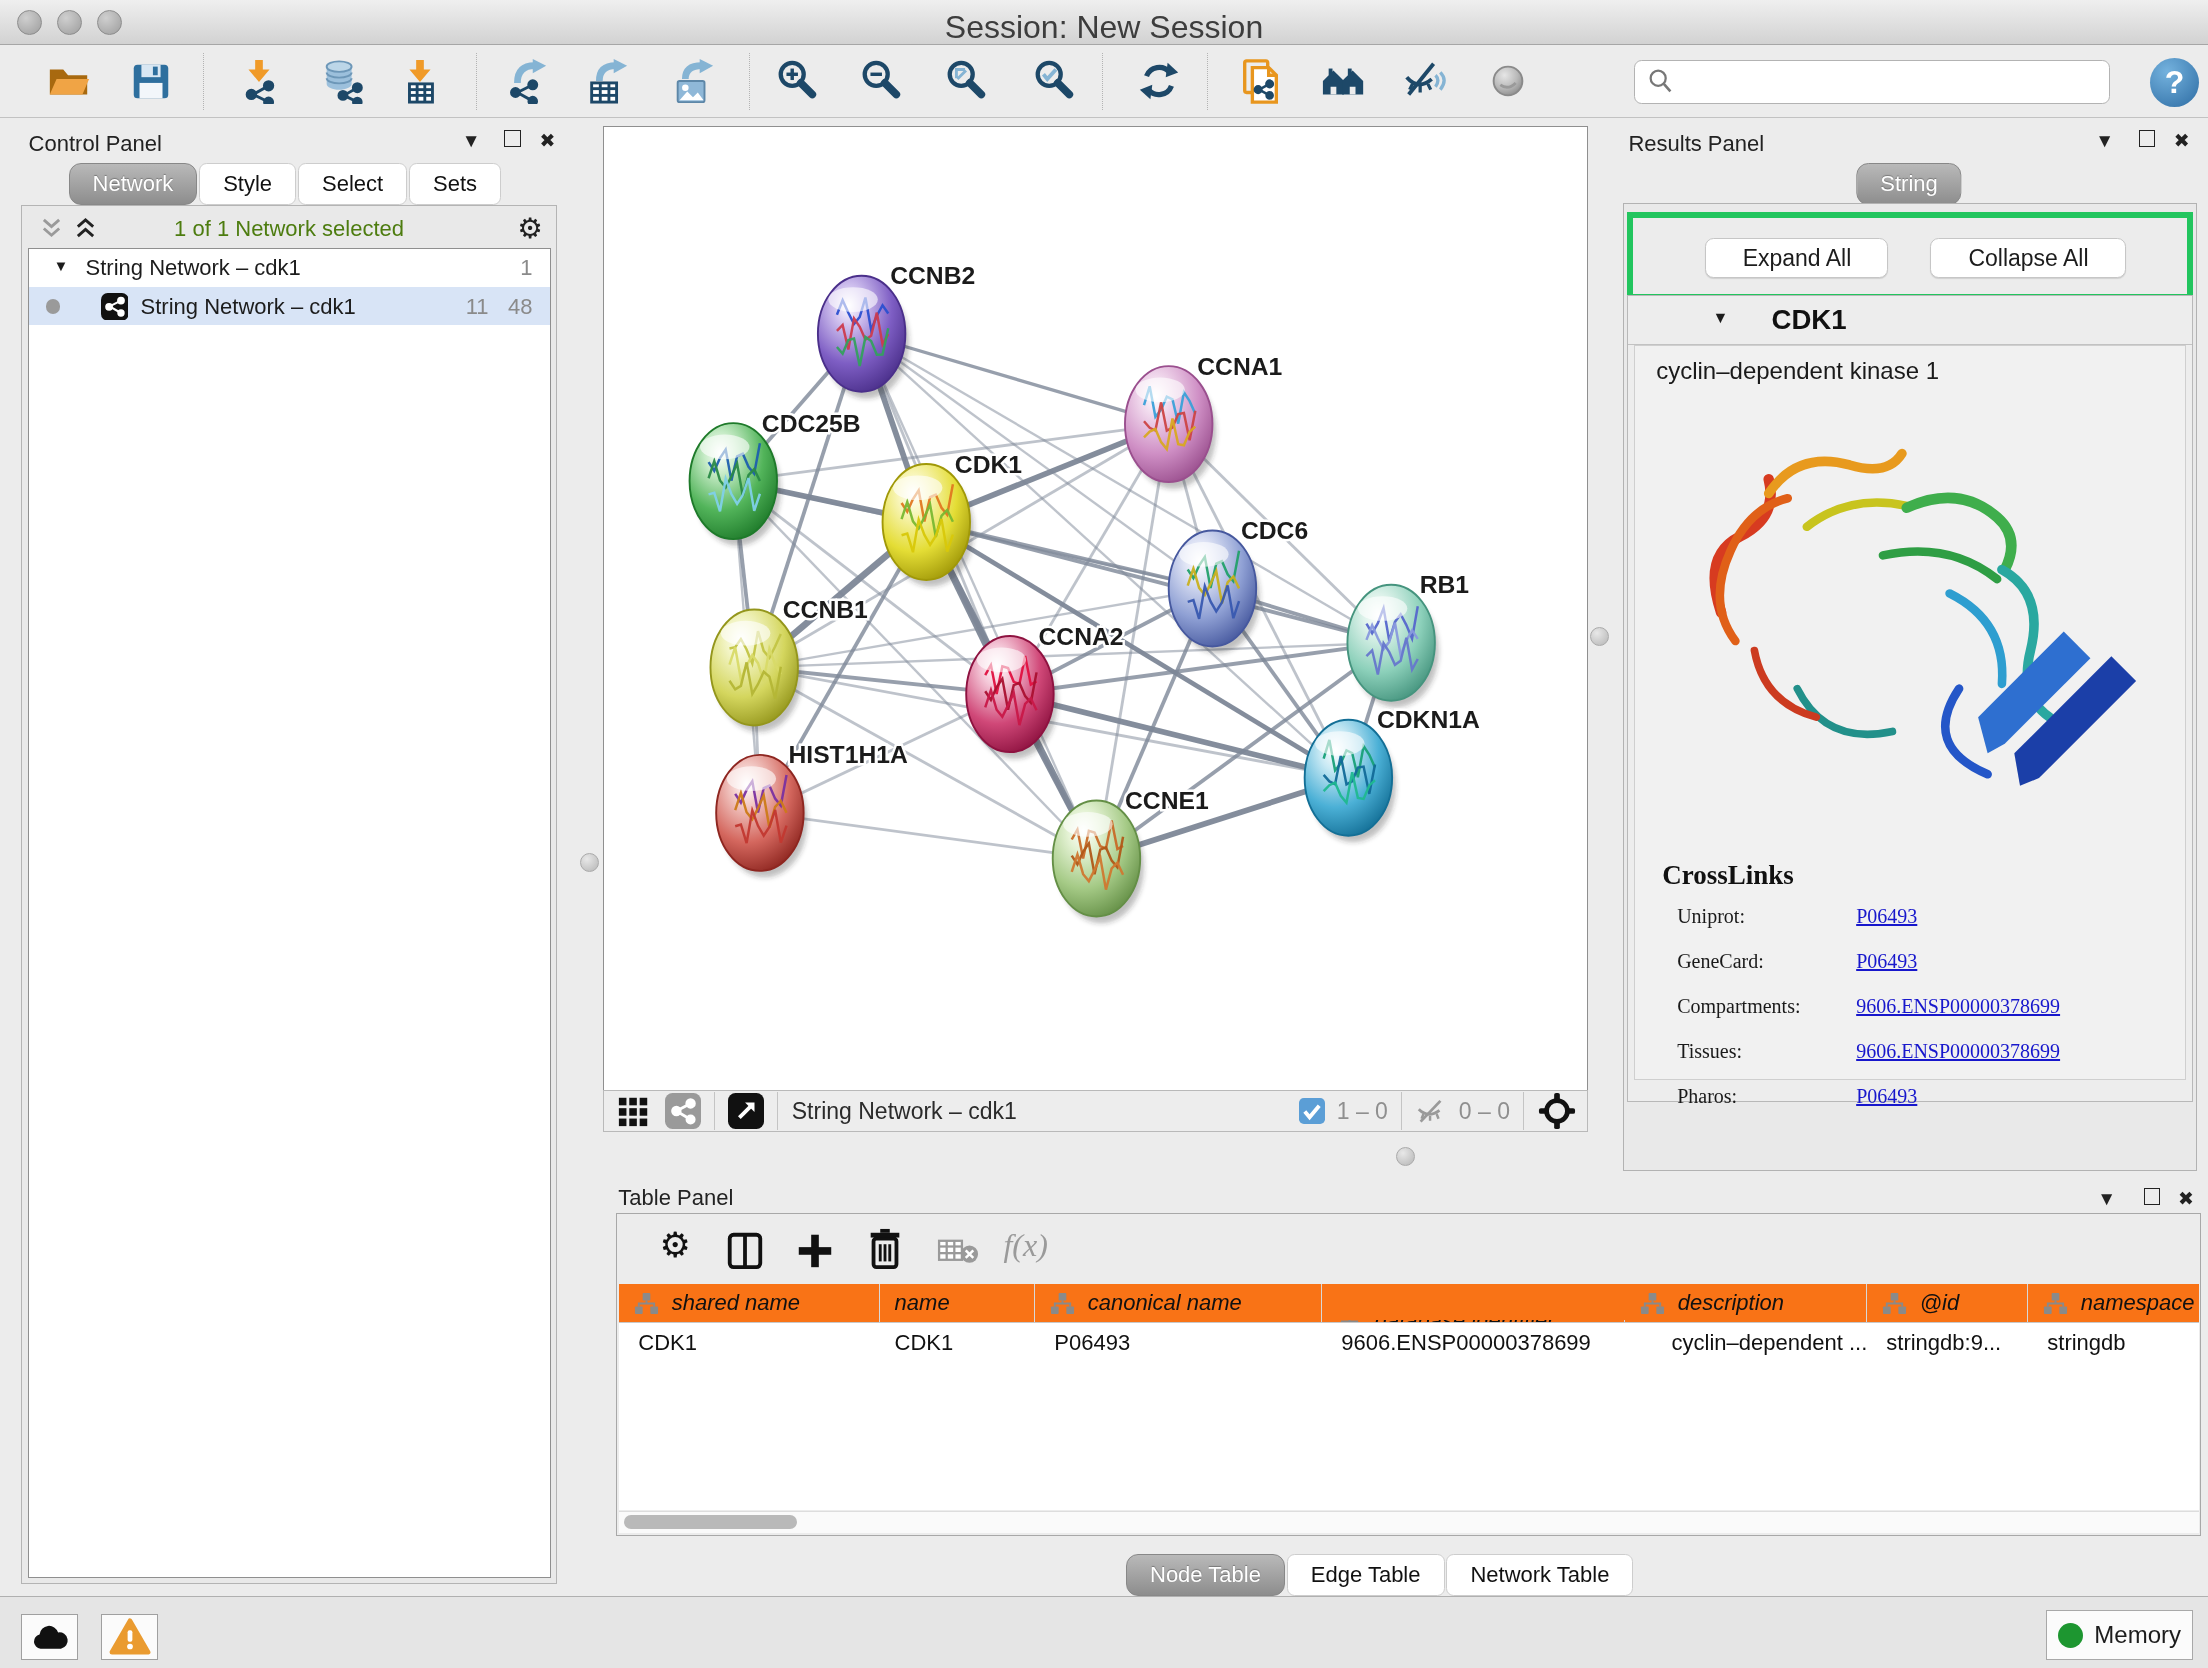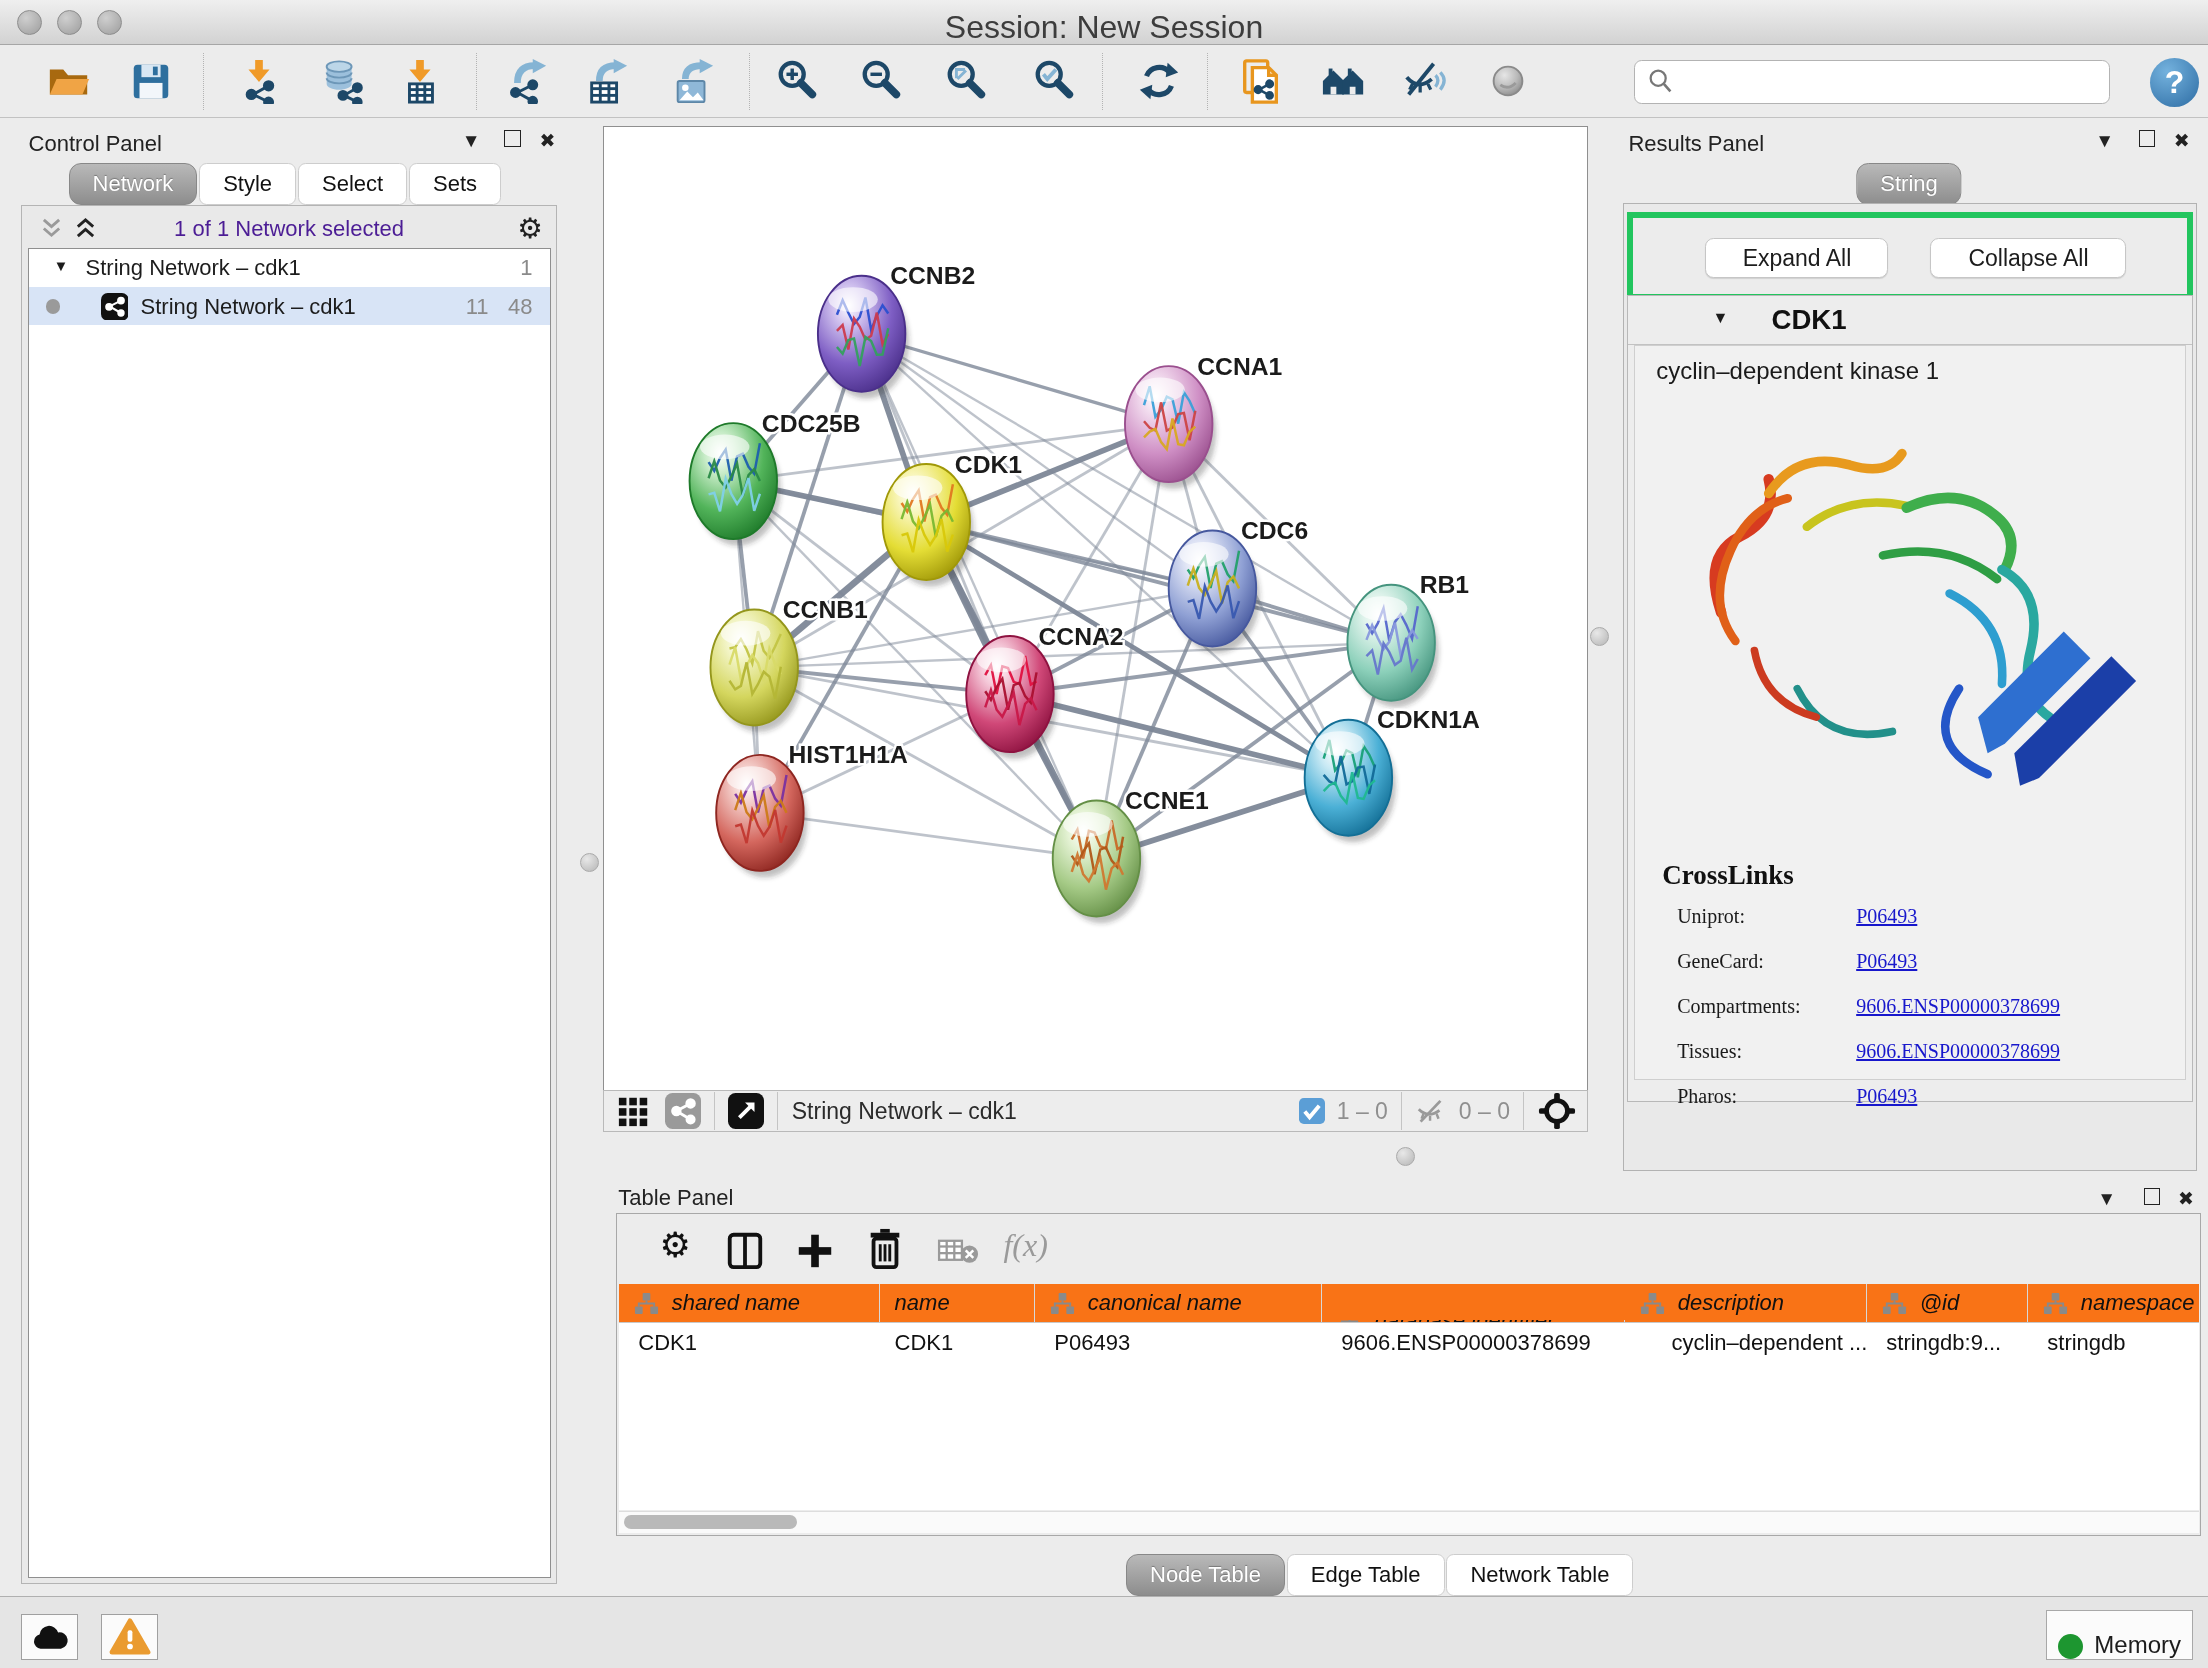--- a/index.html
+++ b/index.html
@@ -38,7 +38,7 @@
   #cp-body{position:absolute;left:13.3px;right:11.4px;top:84px;bottom:5.7px;background:#e9e9e9;
            border:1px solid #b4b4b4;}
   #cp-strip{position:absolute;left:0;right:0;top:3.8px;height:34px;}
-  #cp-status{position:absolute;left:0;right:0;top:6.7px;text-align:center;font-size:22px;color:#4c1d95;}
+  #cp-status{position:absolute;left:0;right:0;top:6.7px;text-align:center;font-size:22px;color:#4d7c0f;}
   #cp-tree{position:absolute;left:5.7px;right:5.7px;top:42px;bottom:5.7px;background:#fff;border:1px solid #8f8f8f;}
   .trow{position:relative;height:38px;font-size:22px;}
   .trow .cnt{position:absolute;color:#8a8a8a;}

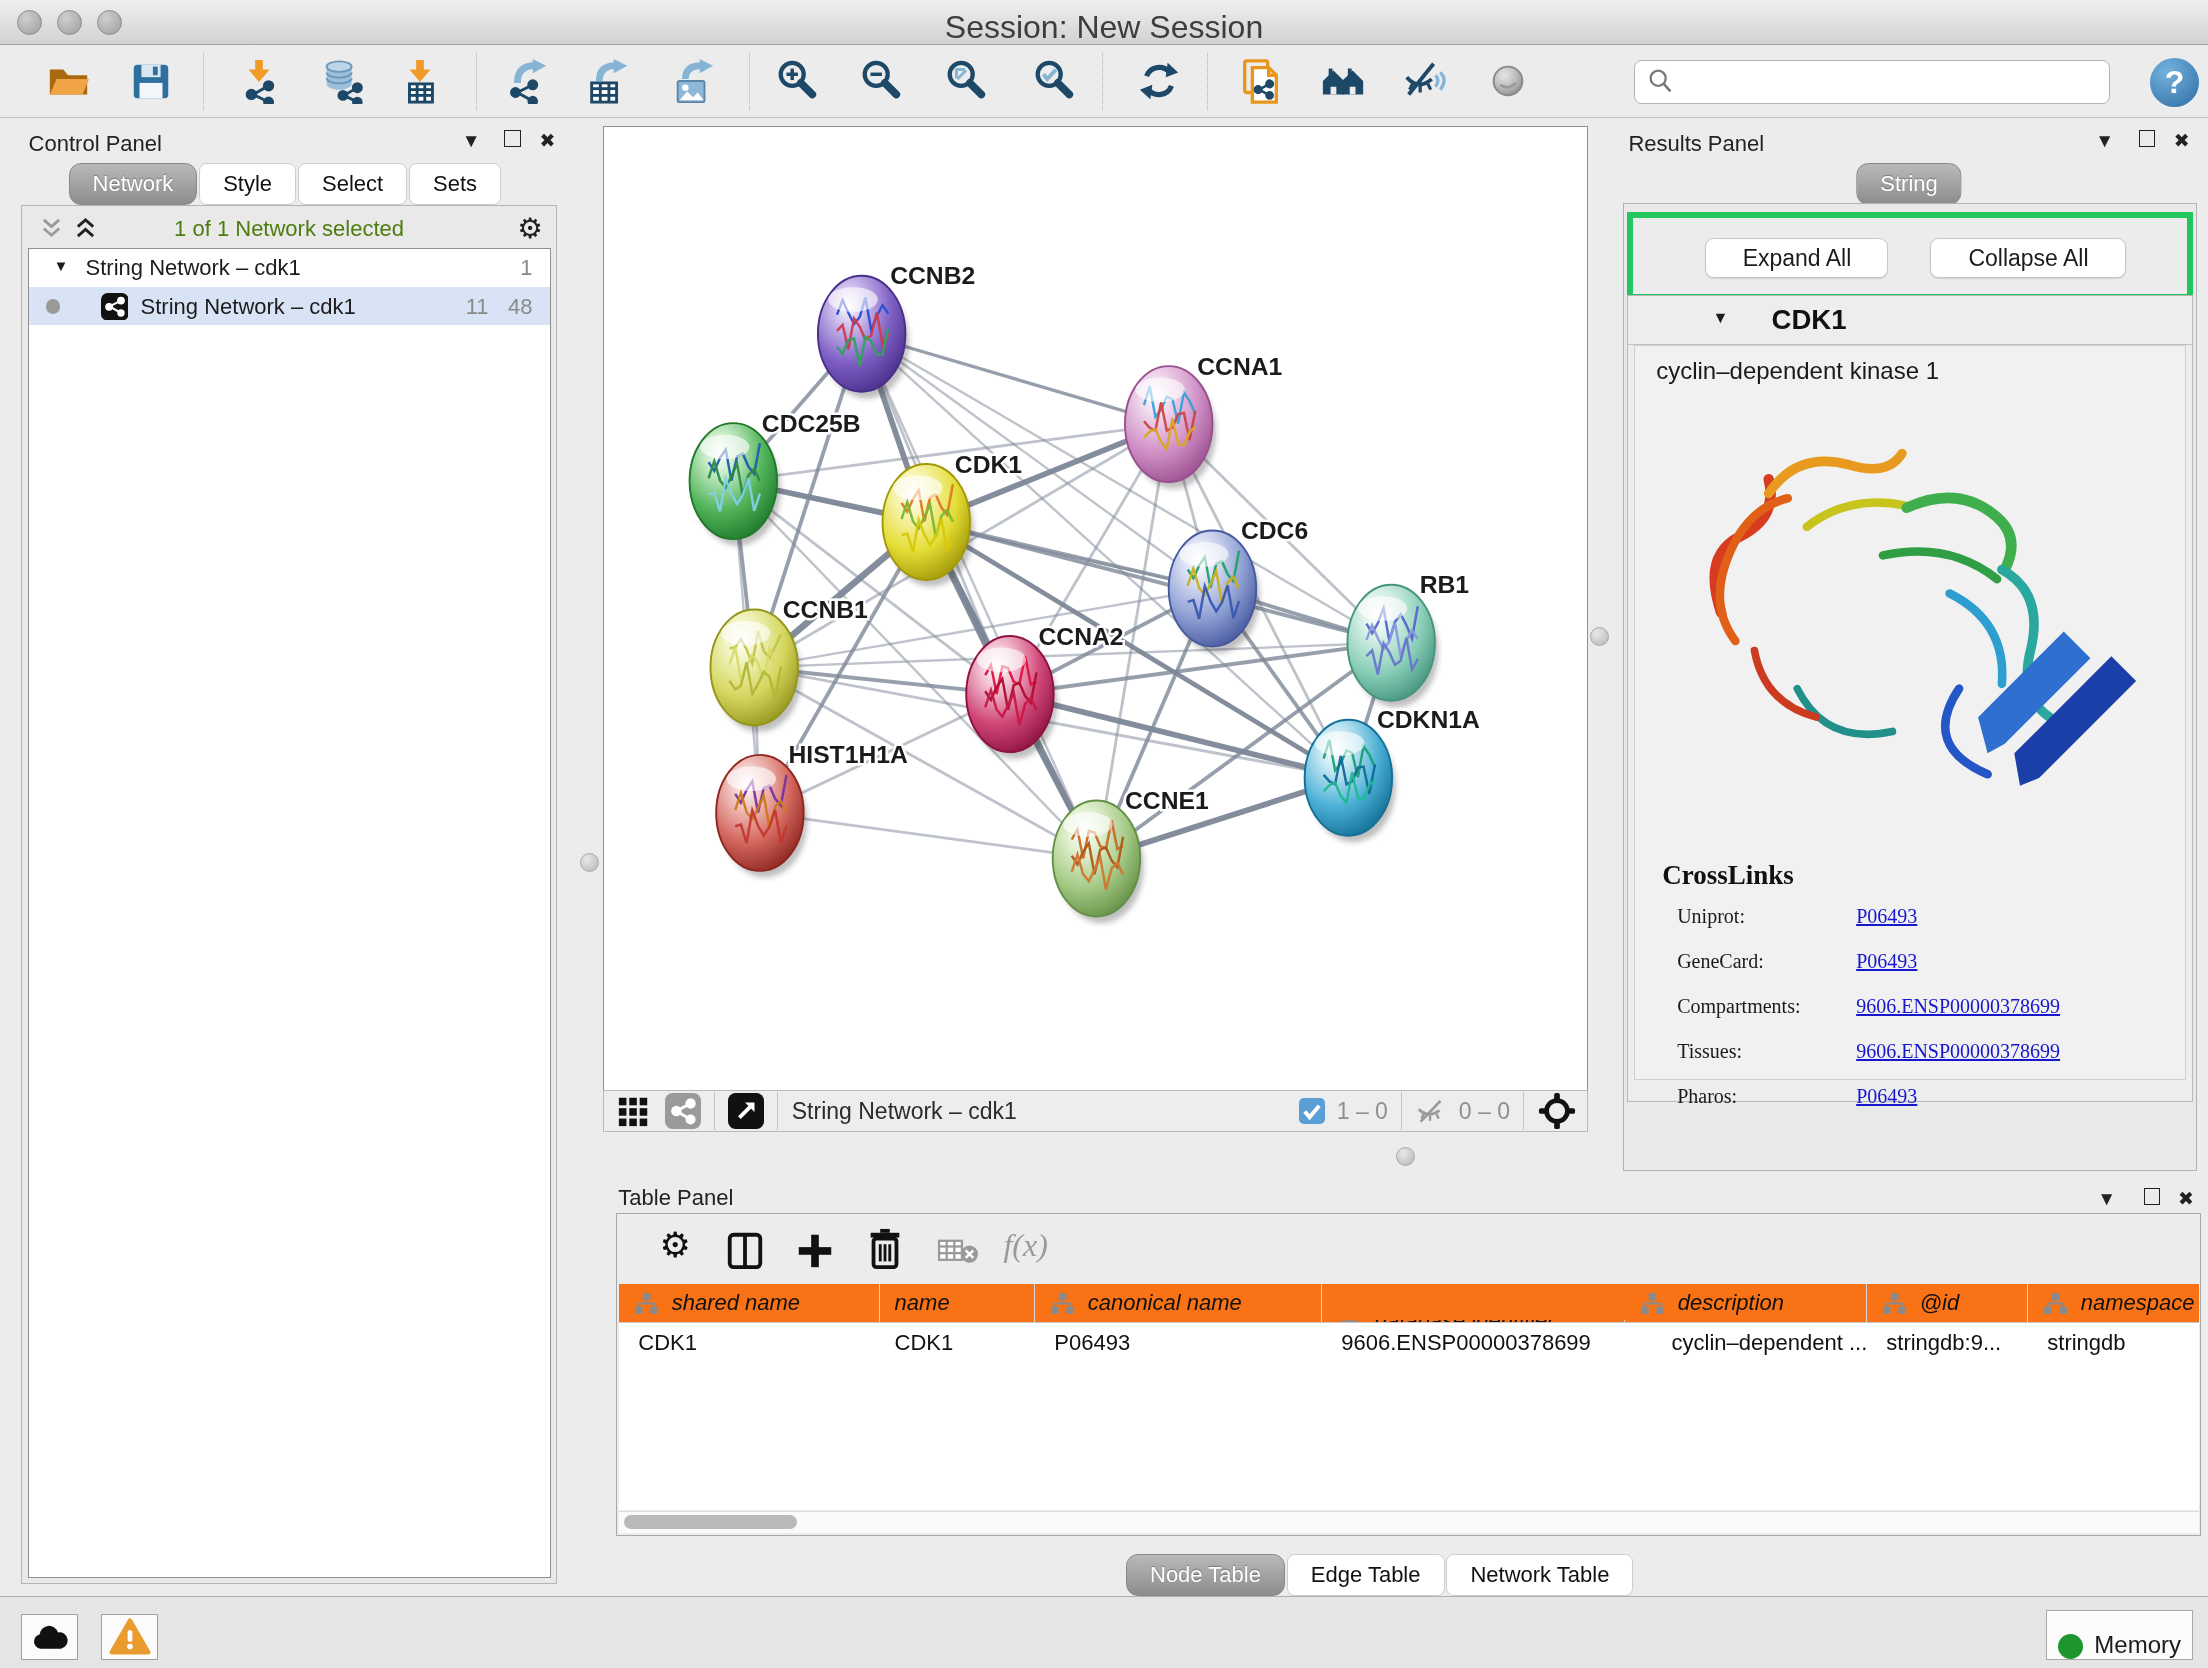--- a/index.html
+++ b/index.html
@@ -91,7 +91,7 @@
   .sb-btn{position:absolute;top:17px;width:55px;height:44px;background:#fbfbfb;border:1.9px solid #a0a0a0;
           display:flex;align-items:center;justify-content:center;}
   #memory-btn{position:absolute;right:15px;top:13.3px;width:145px;height:48px;background:#fbfbfb;
-              border:1.9px solid #a8a8a8;display:flex;align-items:flex-end;justify-content:center;font-size:24px;}
+              border:1.9px solid #a8a8a8;display:flex;align-items:center;justify-content:center;font-size:24px;}
   #memory-dot{width:25px;height:25px;border-radius:50%;background:#1d9630;margin-right:11.4px;}
   .chev{display:inline-block;}
 </style>

